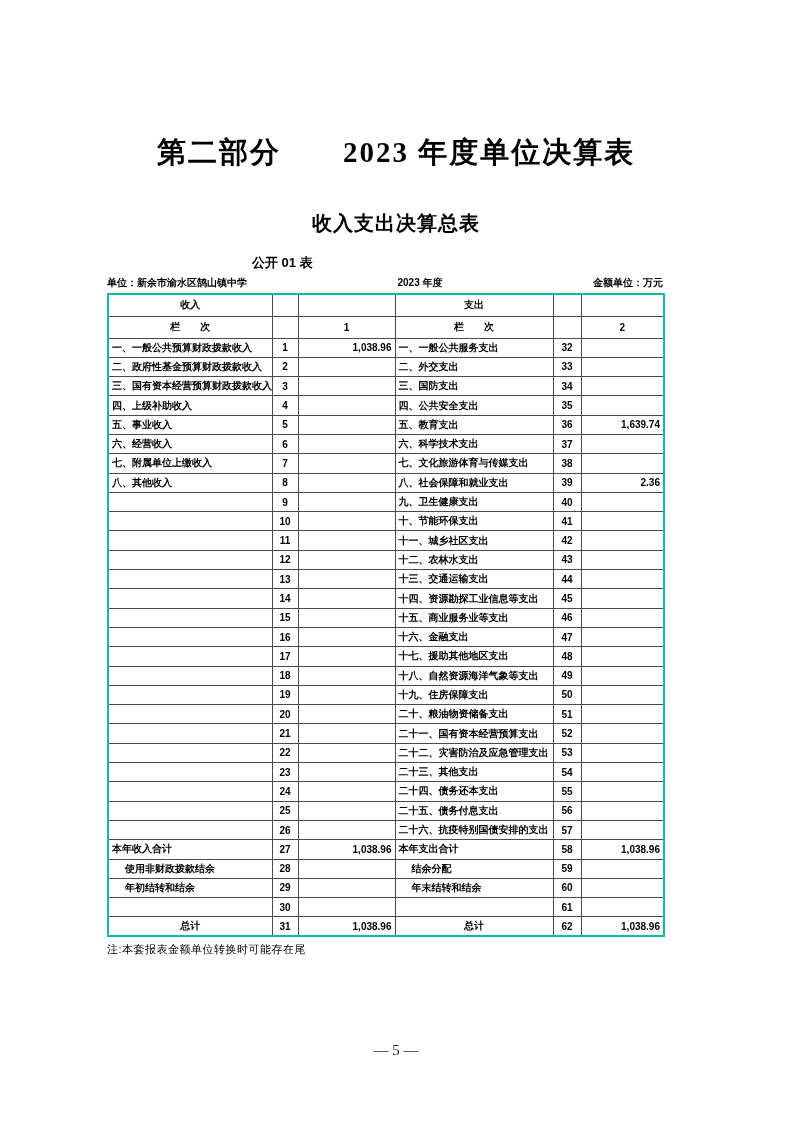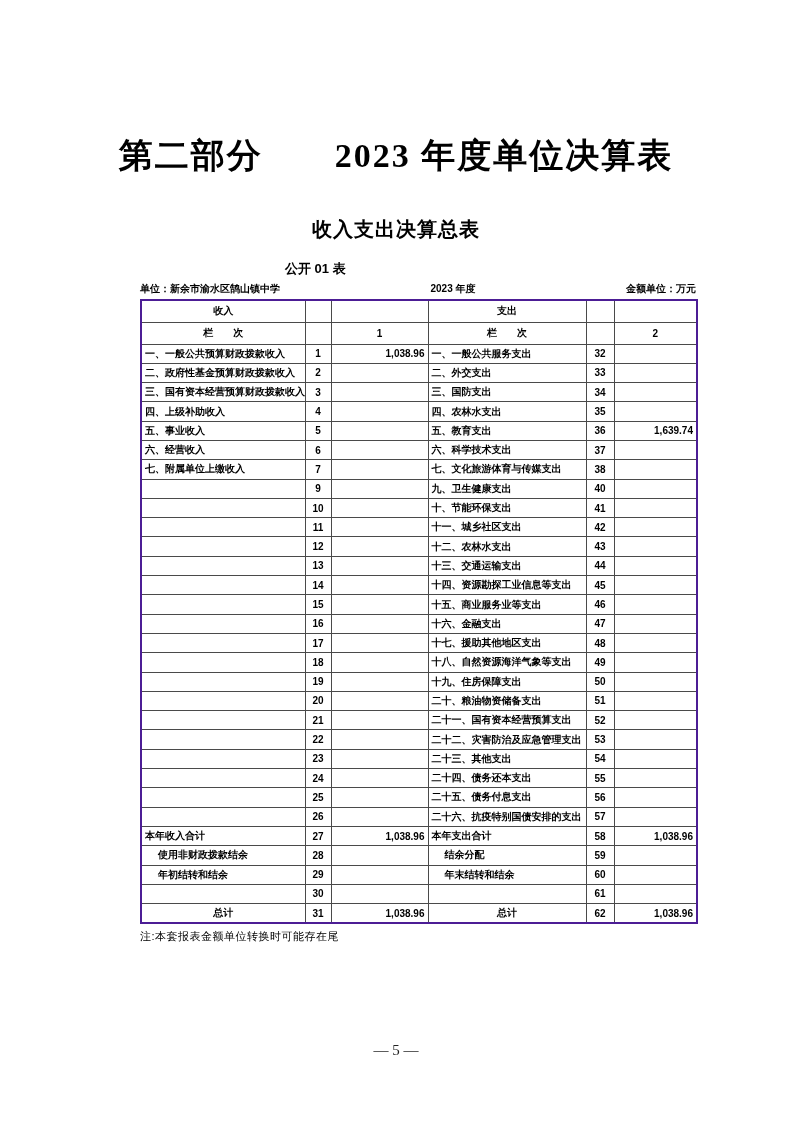--- a/index.html
+++ b/index.html
@@ -11,7 +11,7 @@
   .doc-title{
     padding-top:133px;text-align:center;
     font-family:"Liberation Serif","DejaVu Serif",serif;
-    font-size:34px;font-weight:bold;letter-spacing:2px;
+    font-size:29px;font-weight:bold;letter-spacing:2px;
   }
   .doc-subtitle{
     margin-top:37px;text-align:center;

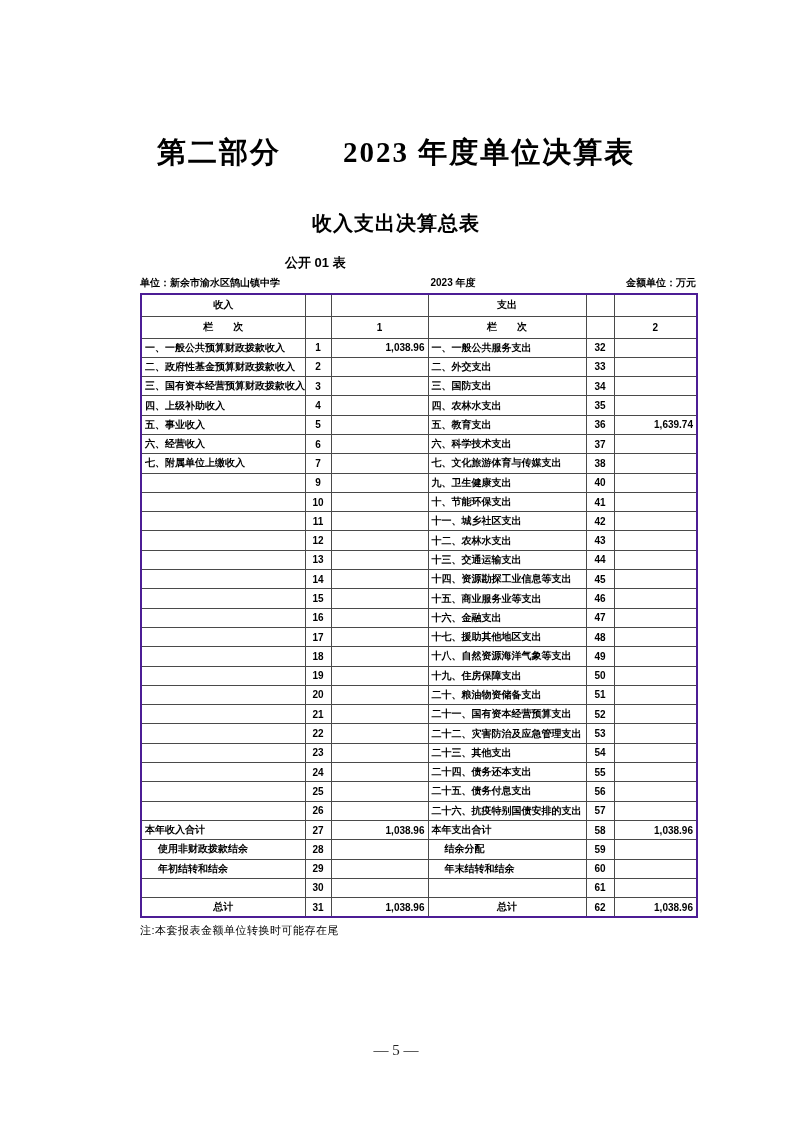--- a/index.html
+++ b/index.html
@@ -17,7 +17,7 @@
     margin-top:37px;text-align:center;
     font-size:20px;font-weight:bold;letter-spacing:1px;
   }
-  .content{width:556px;margin:0 auto 0 120px;padding-left:20px;}
+  .content{width:556px;margin:0 auto 0 87px;padding-left:20px;}
   .table-no{
     margin-top:17px;margin-left:145px;
     font-size:13px;font-weight:bold;

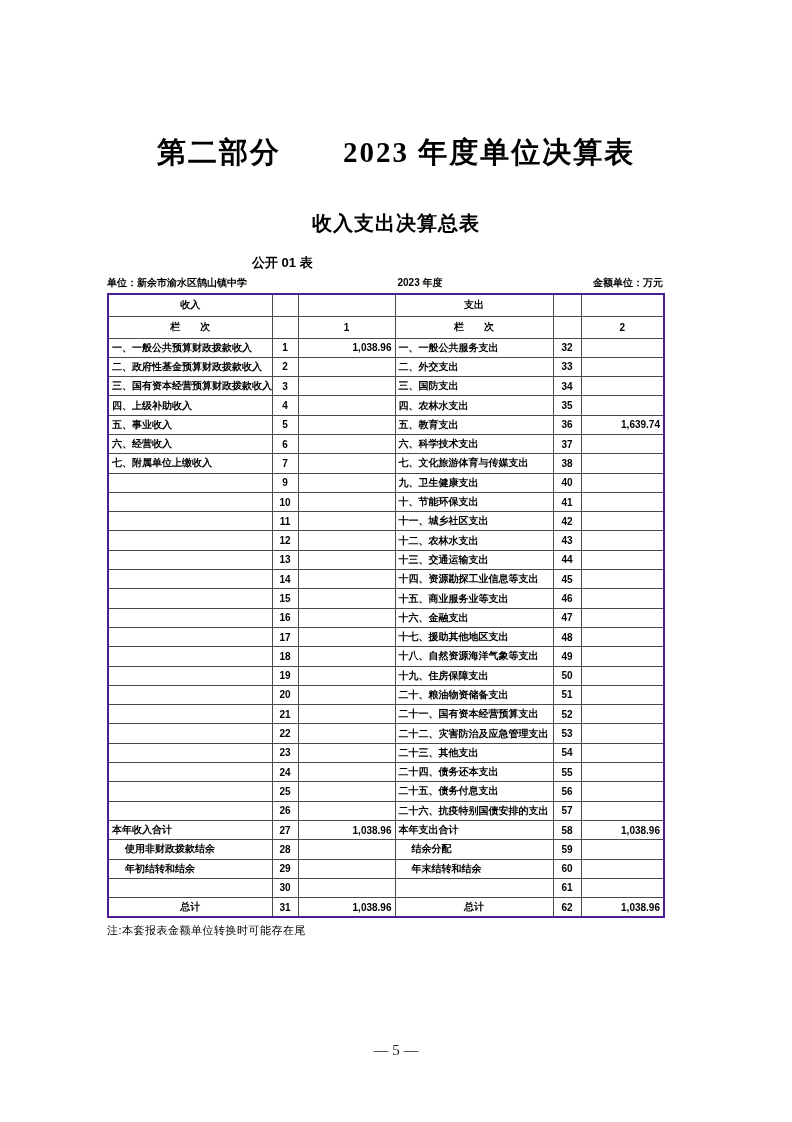--- a/index.html
+++ b/index.html
@@ -28,7 +28,7 @@
   }
   table.budget{
     border-collapse:collapse;table-layout:fixed;width:556px;margin-top:3px;
-    border:2px solid #4c1d95;
+    border:2px solid #14b8a6;
   }
   table.budget td{
     border:1px solid #4a4a4a;font-size:10px;font-weight:bold;

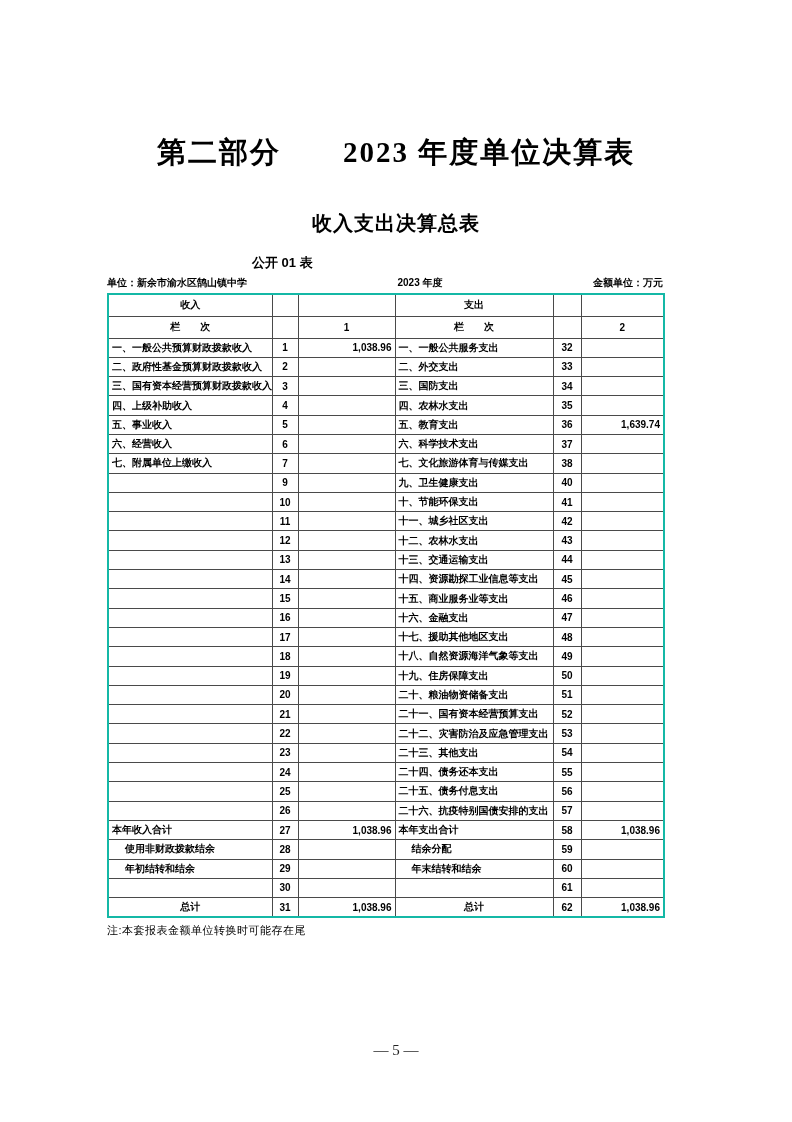--- a/index.html
+++ b/index.html
@@ -120,7 +120,7 @@
             <td class="item">四、上级补助收入</td>
             <td class="line">4</td>
             <td class="amount"></td>
-            <td class="item">四、农林水支出</td>
+            <td class="item">四、公共安全支出</td>
             <td class="line">35</td>
             <td class="amount"></td>
           </tr>

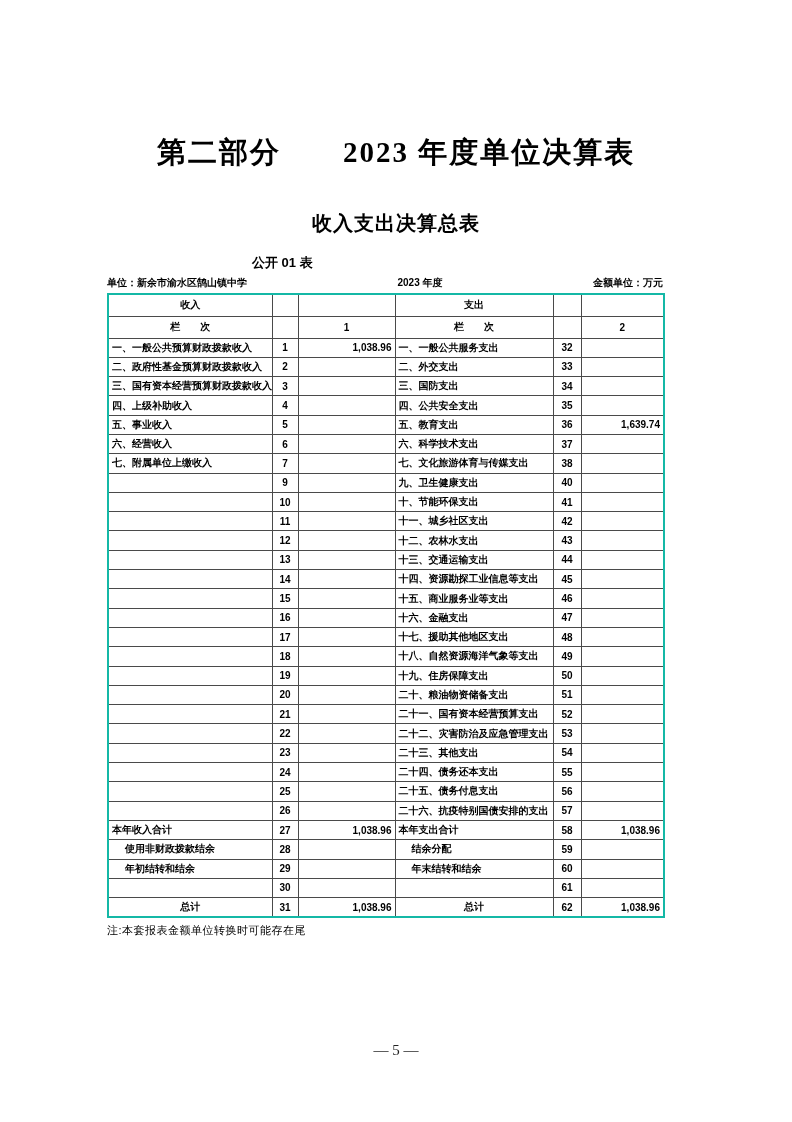--- a/index.html
+++ b/index.html
@@ -149,6 +149,14 @@
             <td class="amount"></td>
           </tr>
           <tr>
+            <td class="item">八、其他收入</td>
+            <td class="line">8</td>
+            <td class="amount"></td>
+            <td class="item">八、社会保障和就业支出</td>
+            <td class="line">39</td>
+            <td class="amount">2.36</td>
+          </tr>
+          <tr>
             <td class="item"></td>
             <td class="line">9</td>
             <td class="amount"></td>

